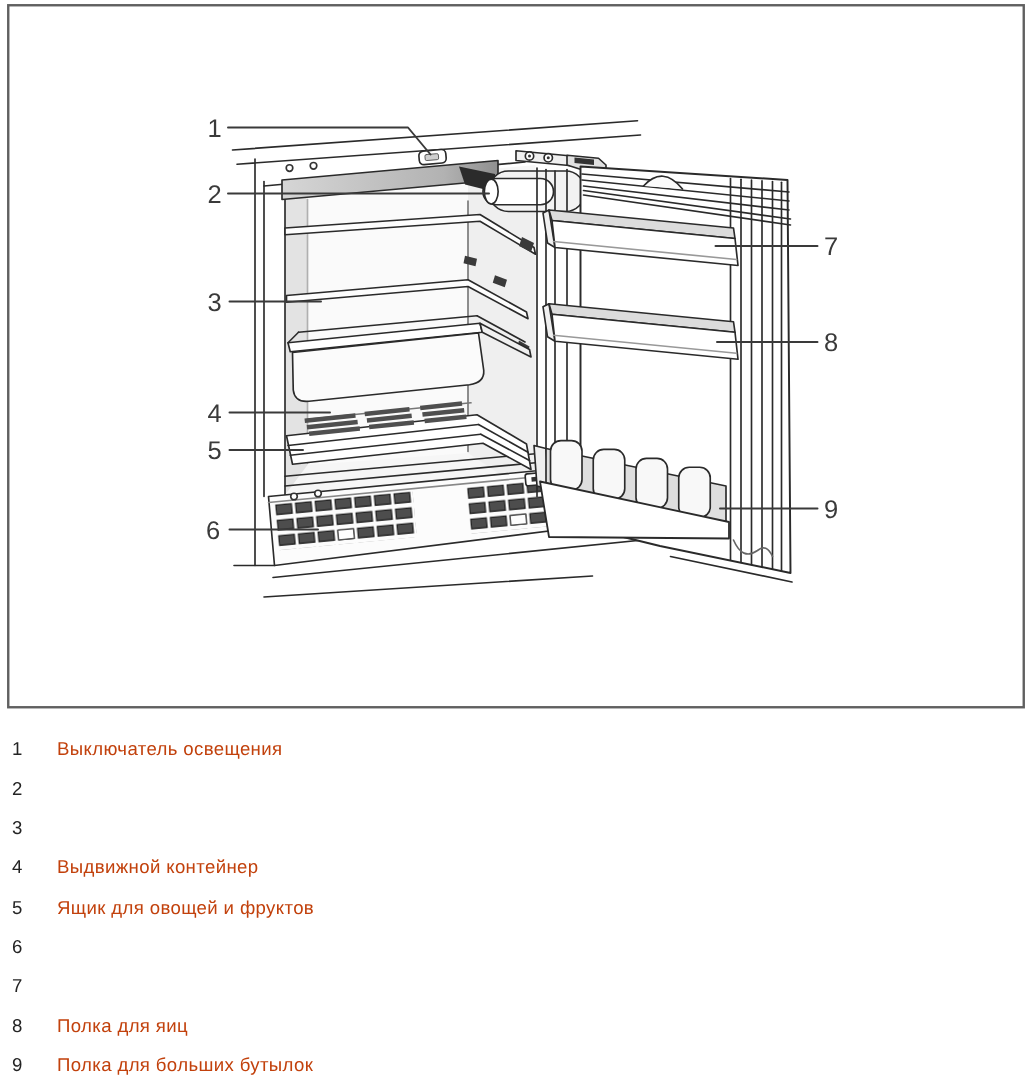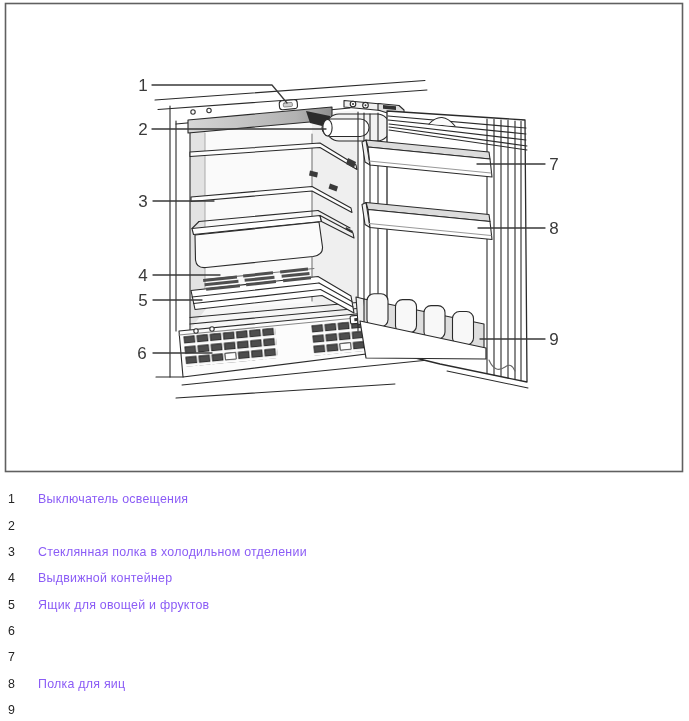--- a/index.html
+++ b/index.html
@@ -9,7 +9,7 @@
   .legend{position:absolute;left:0;top:486px;width:689px;}
   .legend-row{display:flex;align-items:center;height:26.35px;padding-left:8px;}
   .legend-num{width:30px;flex:0 0 30px;font-size:12.4px;color:#242424;letter-spacing:.2px;}
-  .legend-label{font-size:12.4px;color:#8b5cf6;letter-spacing:.25px;white-space:nowrap;}
+  .legend-label{font-size:12.4px;color:#c2410c;letter-spacing:.25px;white-space:nowrap;}
 </style>
 </head>
 <body>

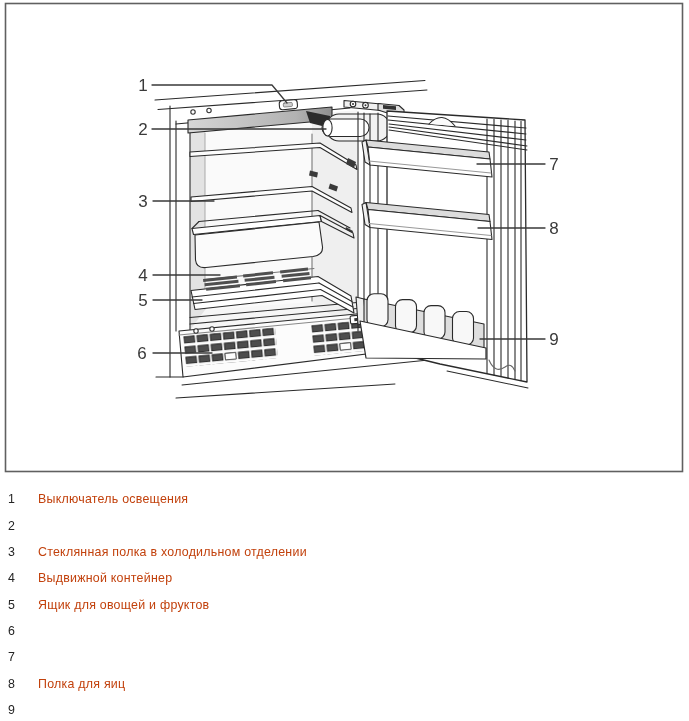--- a/index.html
+++ b/index.html
@@ -240,7 +240,6 @@
     </div>
     <div class="legend-row">
       <span class="legend-num">3</span>
-      <span class="legend-label">Стеклянная полка в холодильном отделении</span>
     </div>
     <div class="legend-row">
       <span class="legend-num">4</span>

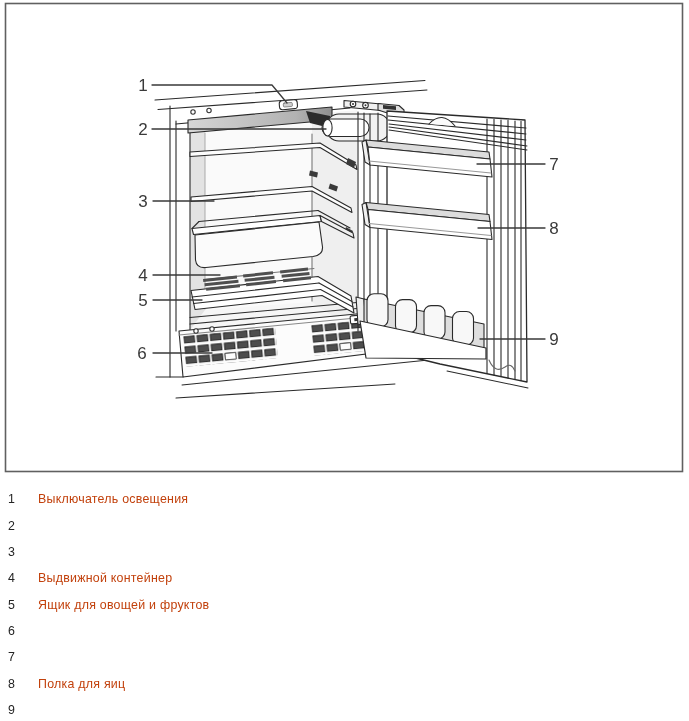--- a/index.html
+++ b/index.html
@@ -261,6 +261,7 @@
     </div>
     <div class="legend-row">
       <span class="legend-num">9</span>
+      <span class="legend-label">Полка для больших бутылок</span>
     </div>
   </div>
 

